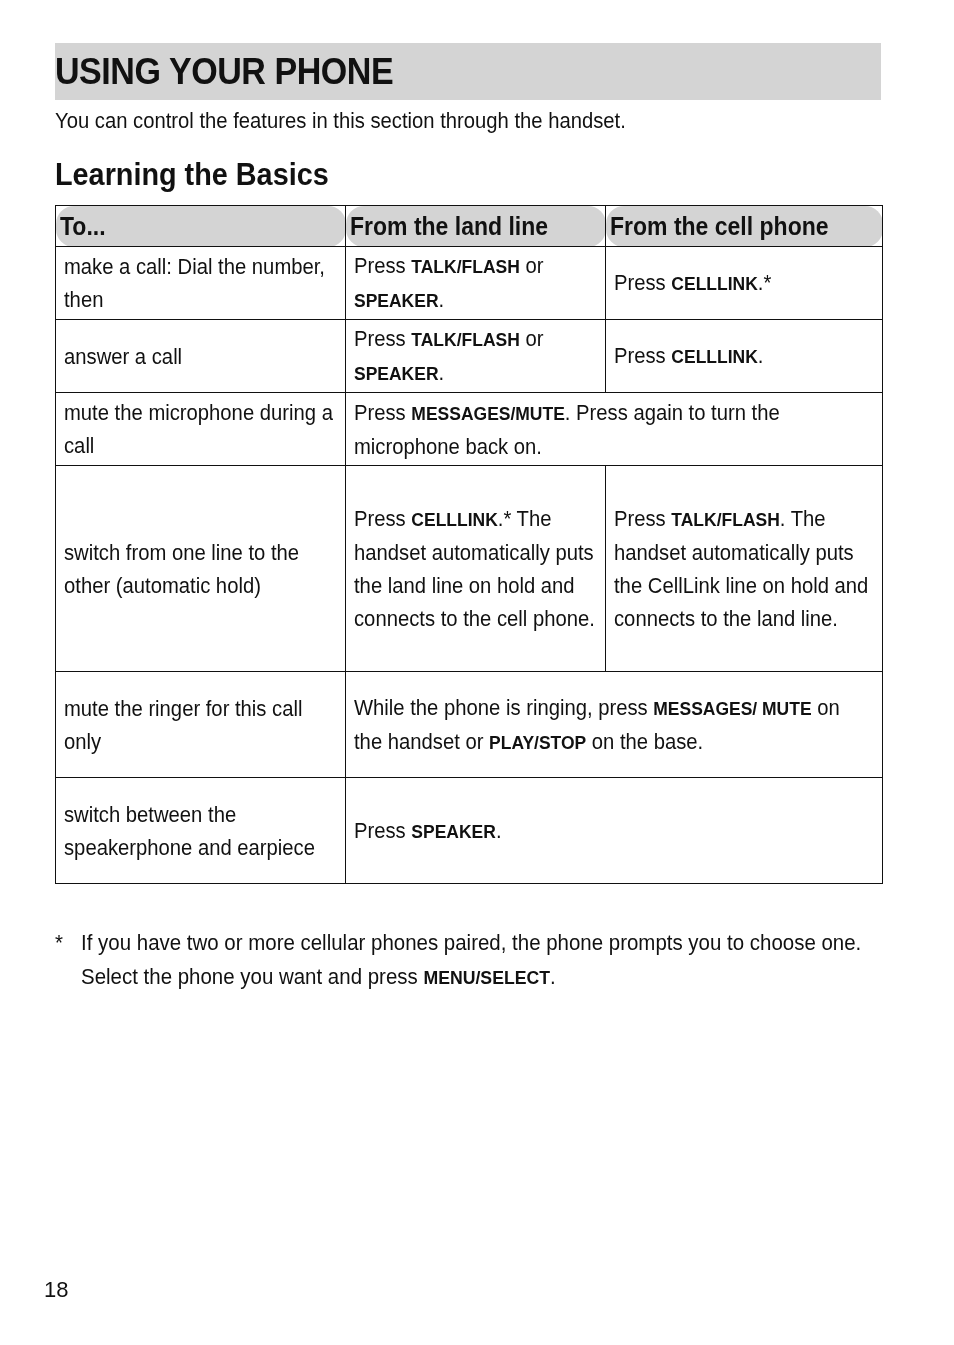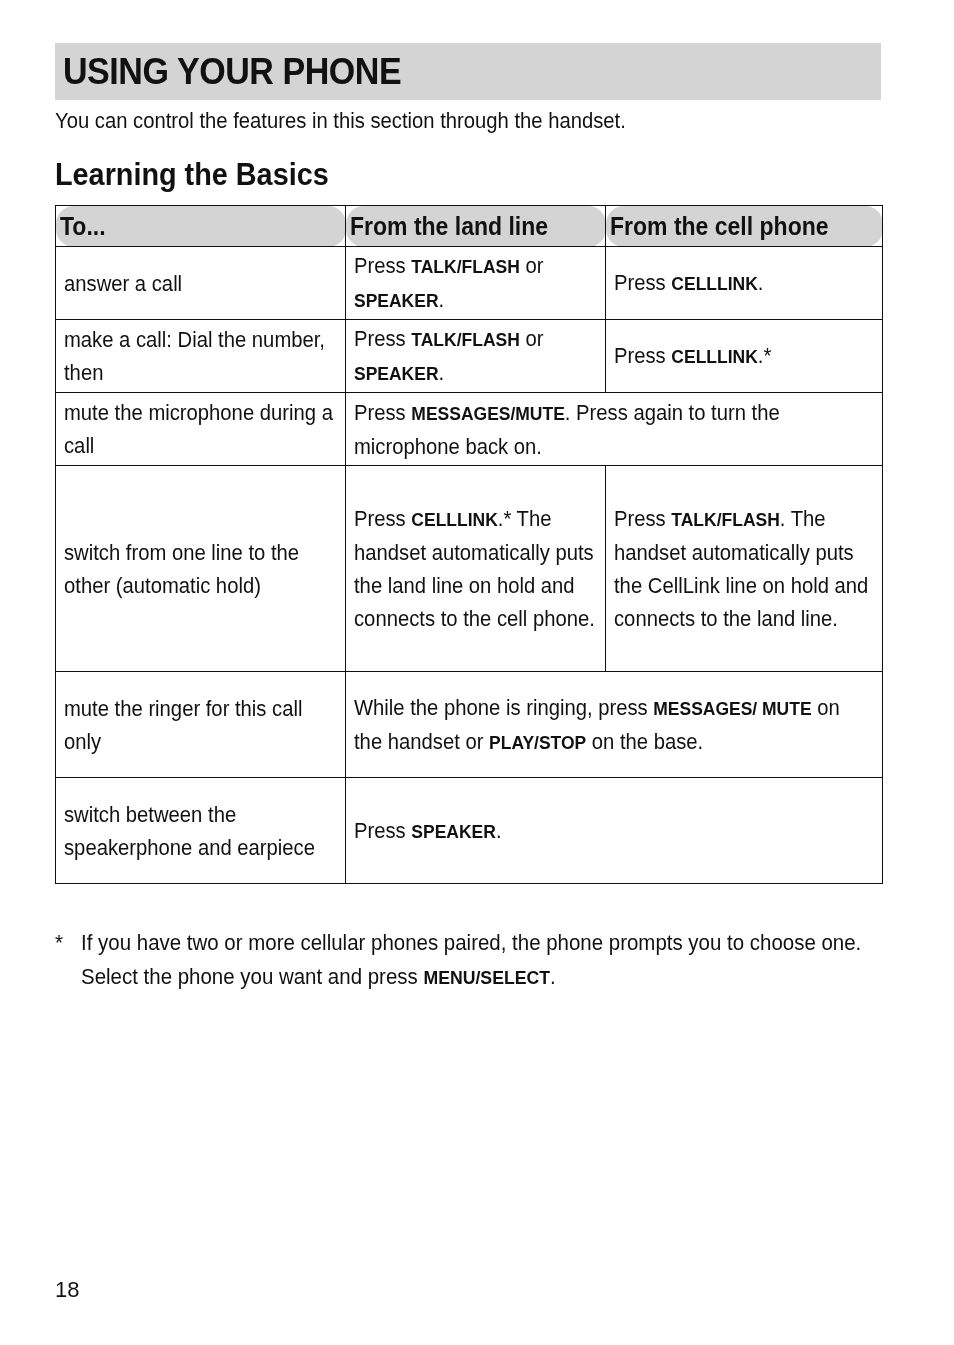--- a/index.html
+++ b/index.html
@@ -26,7 +26,7 @@
     height: 57px;
     display: flex;
     align-items: center;
-    padding-left: 8px;
+    padding-left: 0;
   }
   .section-title {
     font-size: 37px;

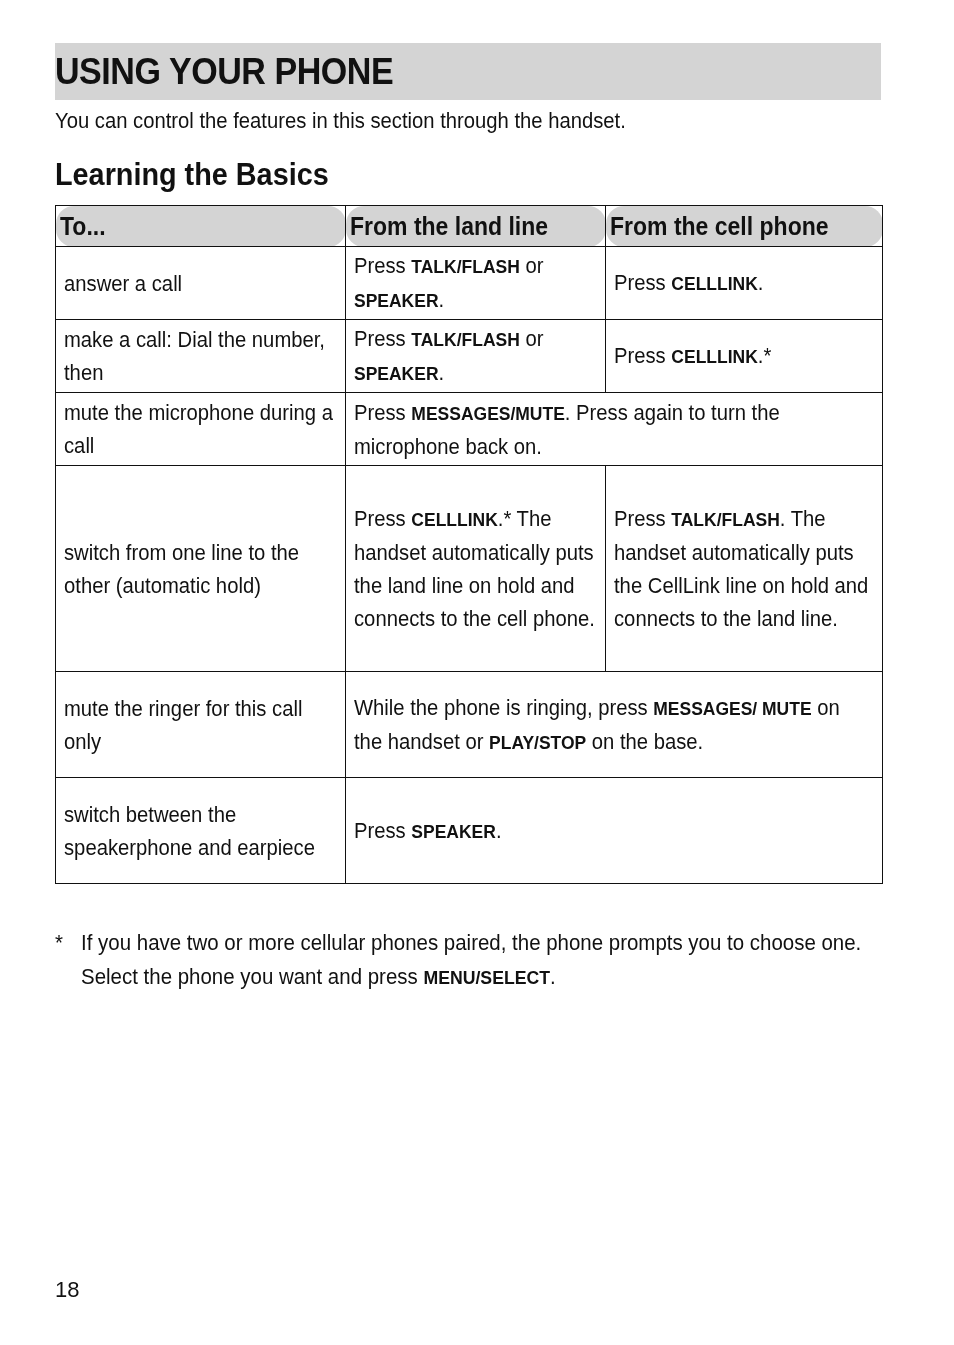--- a/index.html
+++ b/index.html
@@ -140,6 +140,18 @@
 
       <tr style="height:73px">
         <td>
+            <div class="cellinner">make a call: Dial the number, then</div>
+          </td>
+        <td>
+            <div class="cellinner"><span>Press </span><span class="kbd">TALK/FLASH</span><span> or </span><br><span class="kbd">SPEAKER</span><span>.</span></div>
+          </td>
+        <td>
+            <div class="cellinner"><span>Press </span><span class="kbd">CELLLINK</span><span>.*</span></div>
+          </td>
+      </tr>
+
+      <tr style="height:73px">
+        <td>
             <div class="cellinner">answer a call</div>
           </td>
         <td>
@@ -147,18 +159,6 @@
           </td>
         <td>
             <div class="cellinner"><span>Press </span><span class="kbd">CELLLINK</span><span>.</span></div>
-          </td>
-      </tr>
-
-      <tr style="height:73px">
-        <td>
-            <div class="cellinner">make a call: Dial the number, then</div>
-          </td>
-        <td>
-            <div class="cellinner"><span>Press </span><span class="kbd">TALK/FLASH</span><span> or </span><br><span class="kbd">SPEAKER</span><span>.</span></div>
-          </td>
-        <td>
-            <div class="cellinner"><span>Press </span><span class="kbd">CELLLINK</span><span>.*</span></div>
           </td>
       </tr>
 

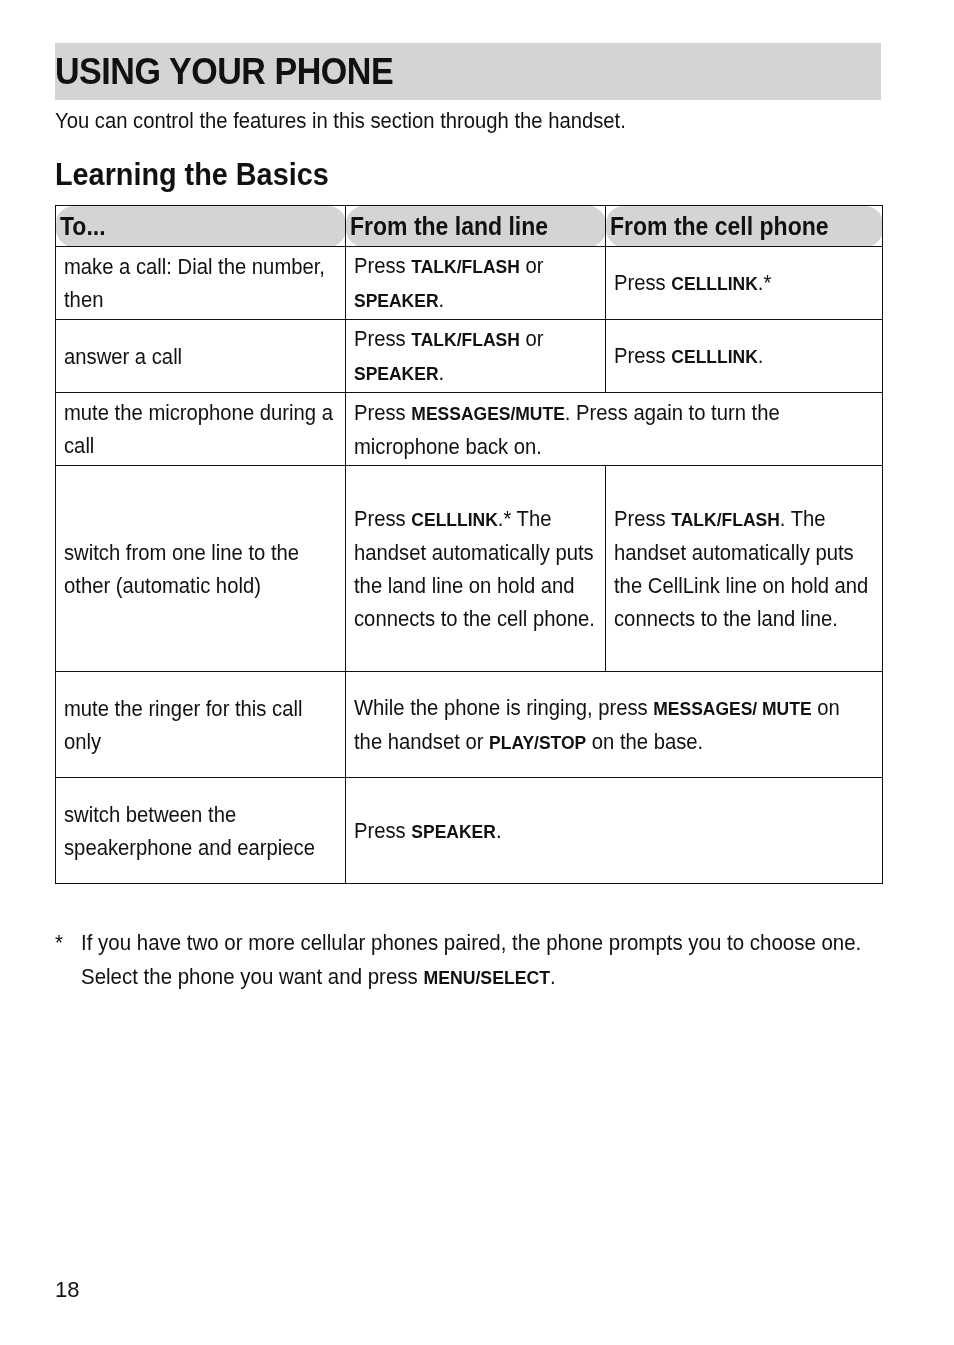--- a/index.html
+++ b/index.html
@@ -101,7 +101,7 @@
   }
   .page-number {
     position: absolute;
-    left: 55px;
+    left: 44px;
     top: 1277px;
     font-size: 22px;
   }

